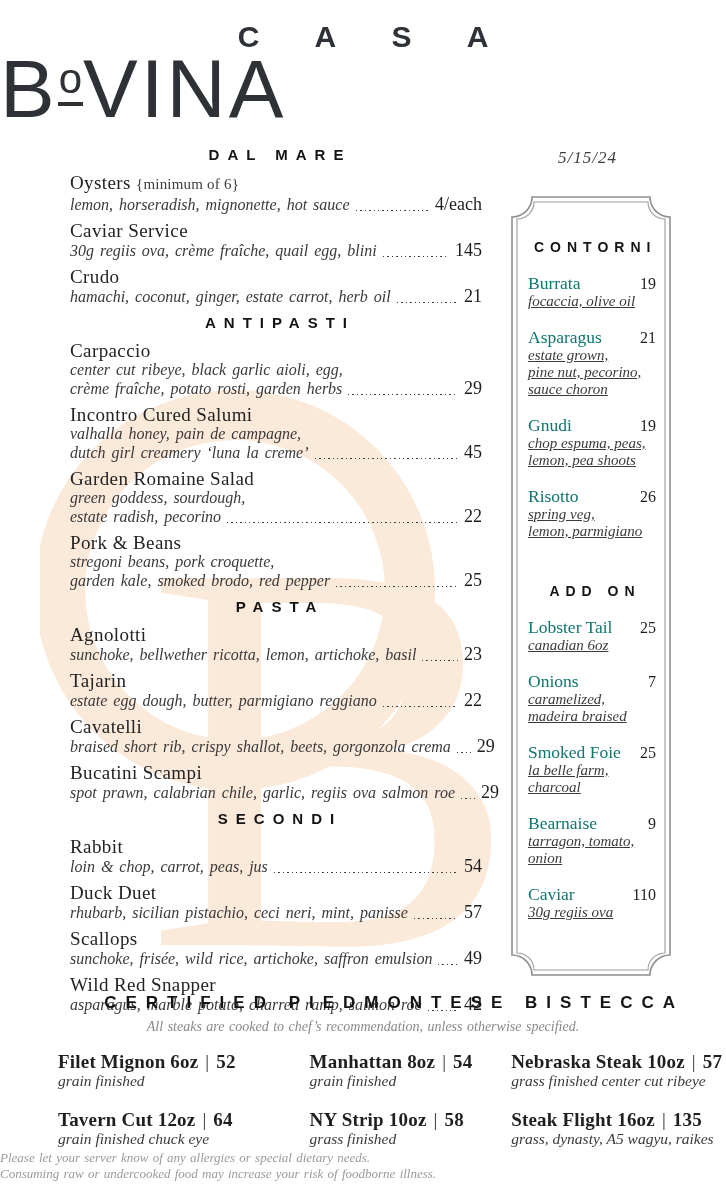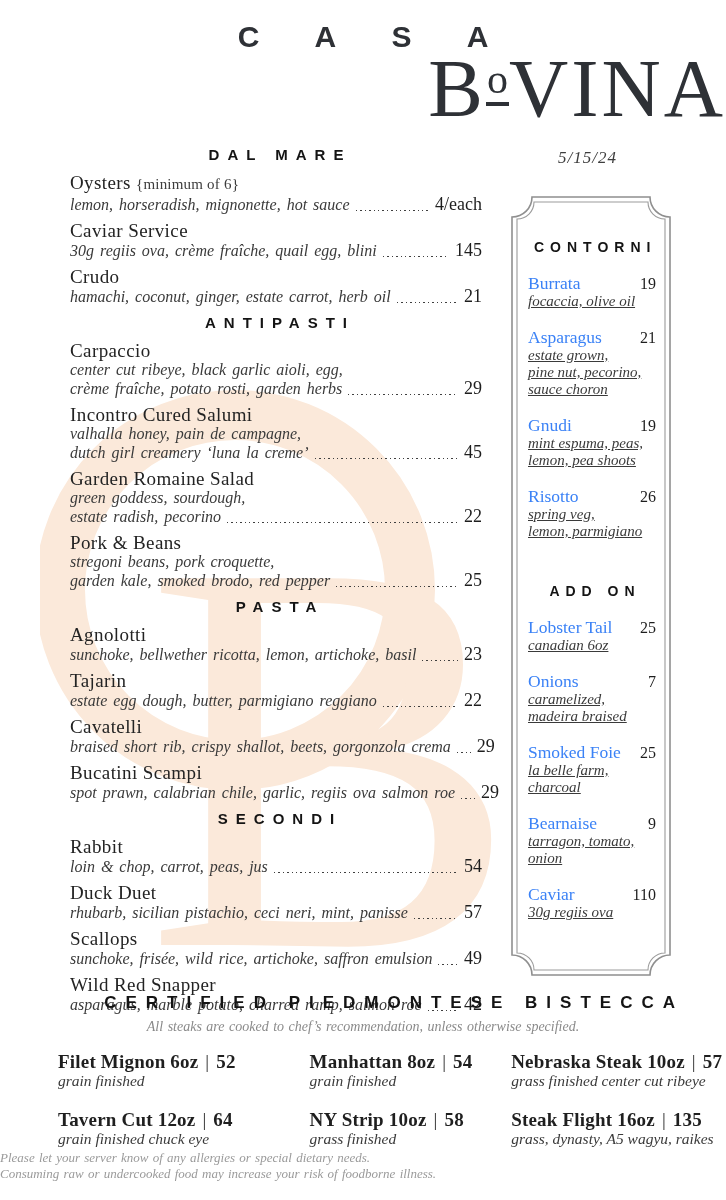--- a/index.html
+++ b/index.html
@@ -17,8 +17,8 @@
     font-size:30px;letter-spacing:24px;text-indent:24px;color:#2e3136;
   }
   .brand-main{
-    text-align:right;margin-top:-6px;line-height:1.0;
-    font-family:Liberation Serif, serif;font-size:82px;color:#2e3136;letter-spacing:3px;
+    text-align:left;margin-top:-6px;line-height:1.0;
+    font-family:Liberation Sans, sans-serif;font-size:82px;color:#2e3136;letter-spacing:3px;
   }
   .brand-main .small-o{
     display:inline-block;font-size:42px;line-height:1;vertical-align:top;

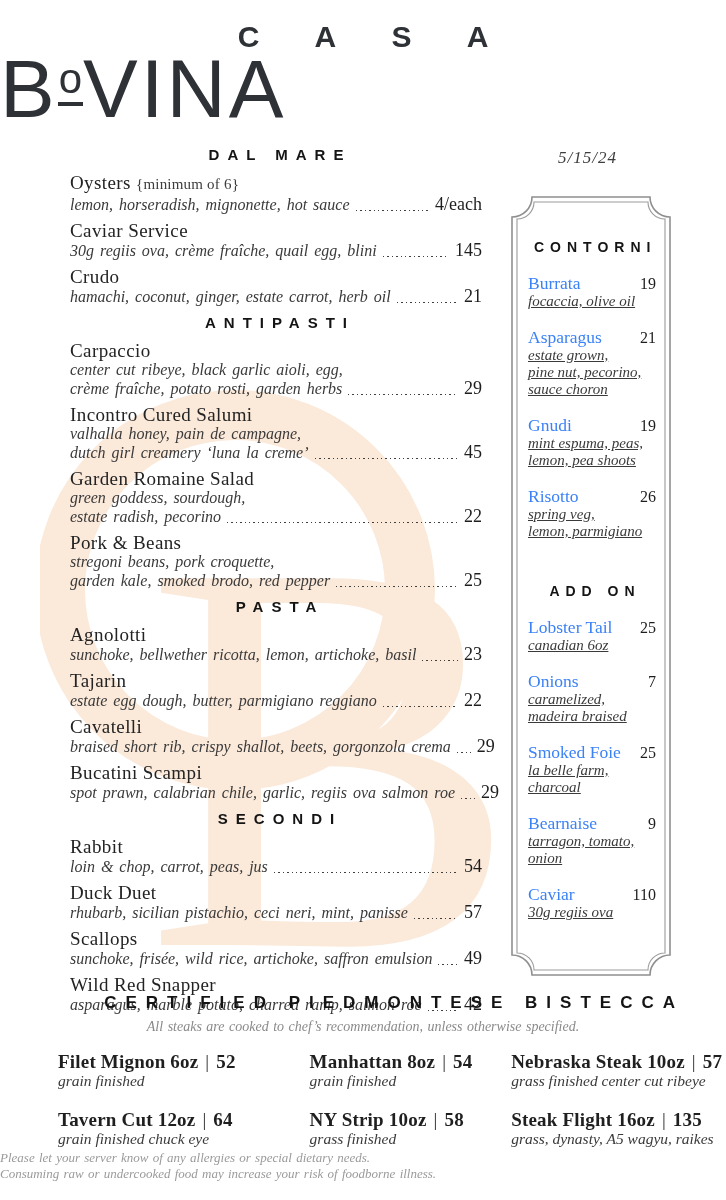--- a/index.html
+++ b/index.html
@@ -57,7 +57,7 @@
   }
   .side-item{margin-bottom:17px;}
   .side-name-row{display:flex;justify-content:space-between;align-items:baseline;}
-  .side-name{font-size:17.5px;line-height:20px;color:#3b82f6;}
+  .side-name{font-size:17.5px;line-height:20px;color:#0f766e;}
   .side-price{font-size:16px;color:#1e1e1e;}
   .side-desc{font-style:italic;font-size:15px;line-height:17px;color:#3a3a3a;text-decoration:underline;}
   .side-gap{height:26px;}

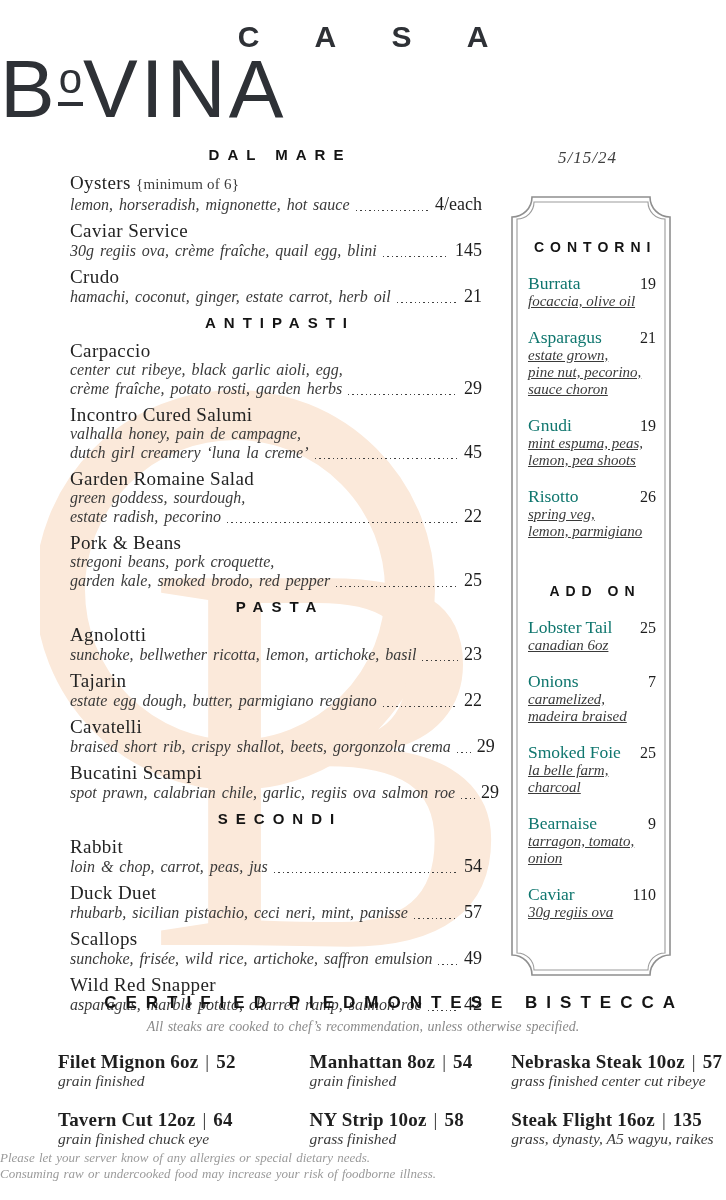--- a/index.html
+++ b/index.html
@@ -257,7 +257,7 @@
             <span class="side-name">Gnudi</span>
             <span class="side-price">19</span>
           </div>
-          <div class="side-desc">mint espuma, peas,</div>
+          <div class="side-desc">chop espuma, peas,</div>
           <div class="side-desc">lemon, pea shoots</div>
         </div>
         <div class="side-item">

